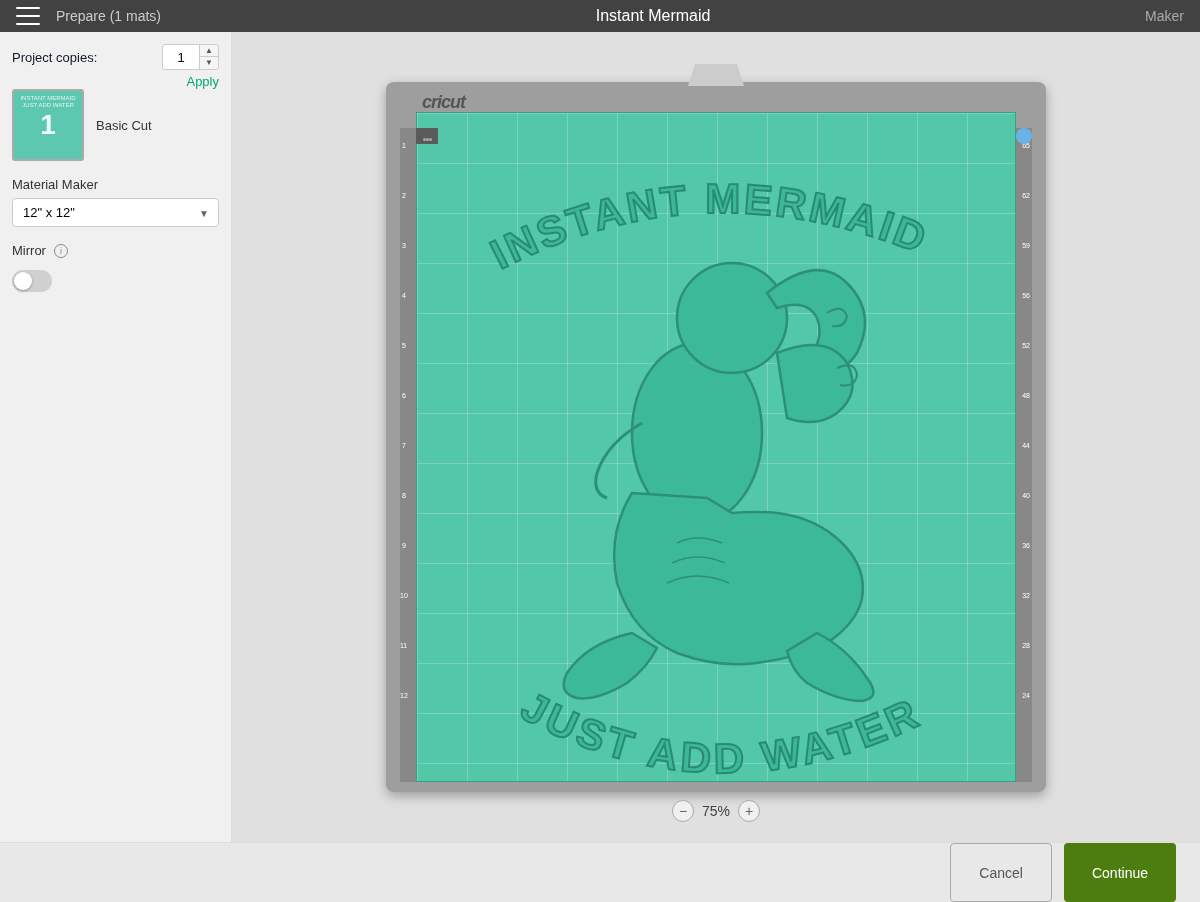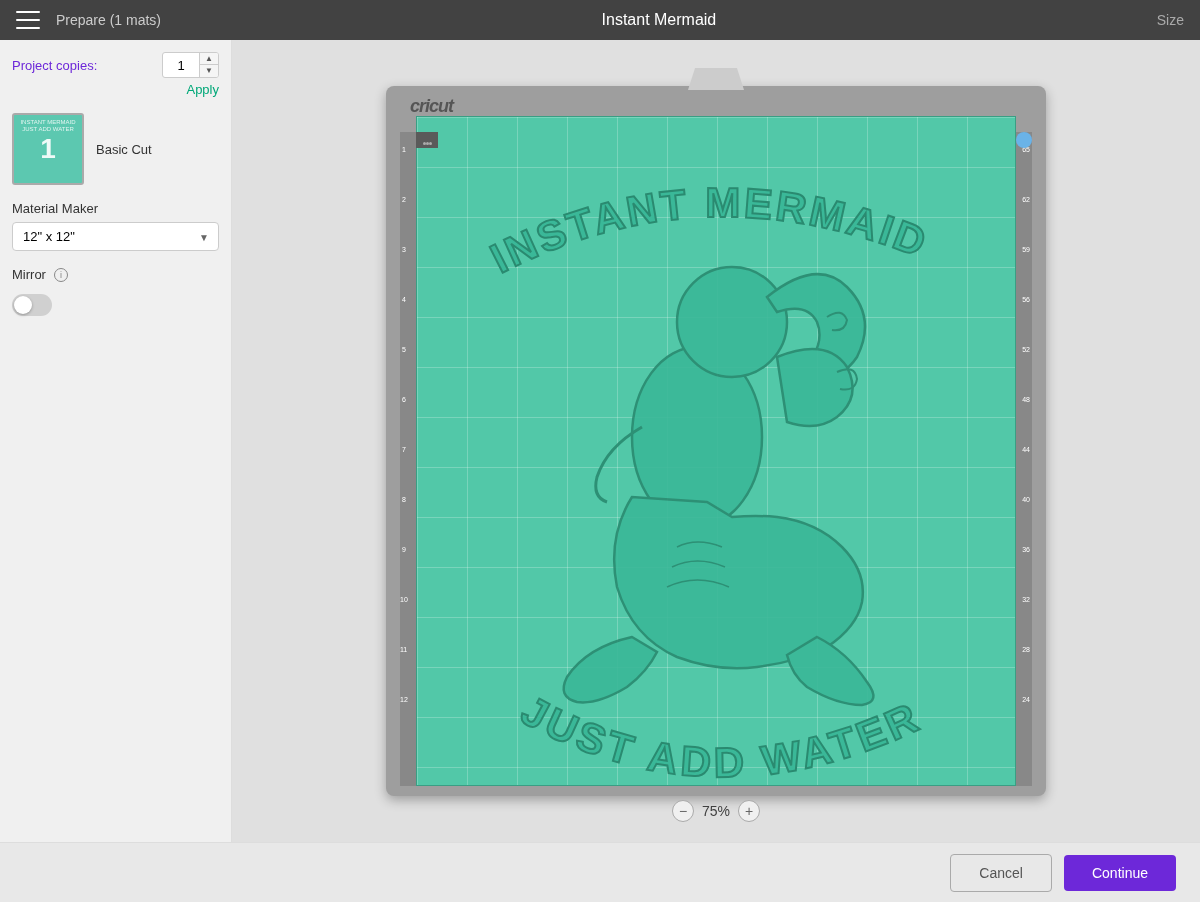--- a/index.html
+++ b/index.html
@@ -17,7 +17,7 @@
     .header {
       background: #424242;
       color: white;
-      height: 40px;
+      height: 32px;
       display: flex;
       align-items: center;
       padding: 0 16px;

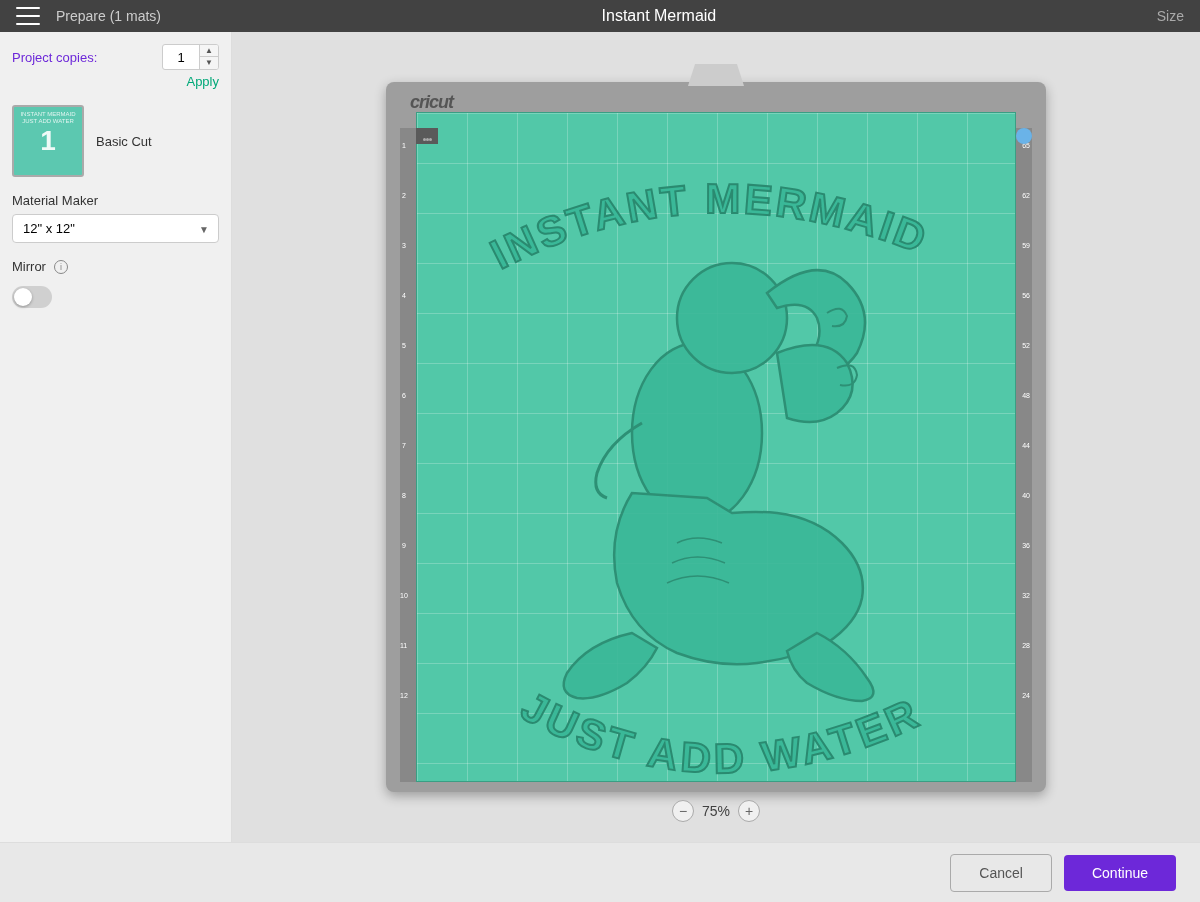--- a/index.html
+++ b/index.html
@@ -464,7 +464,7 @@
   </div>
   <span class="header-title">Prepare (1 mats)</span>
   <div class="header-center">Instant Mermaid</div>
-  <div class="header-right">Size</div>
+  <div class="header-right">Maker</div>
 </div>
 
 <div class="main-layout">

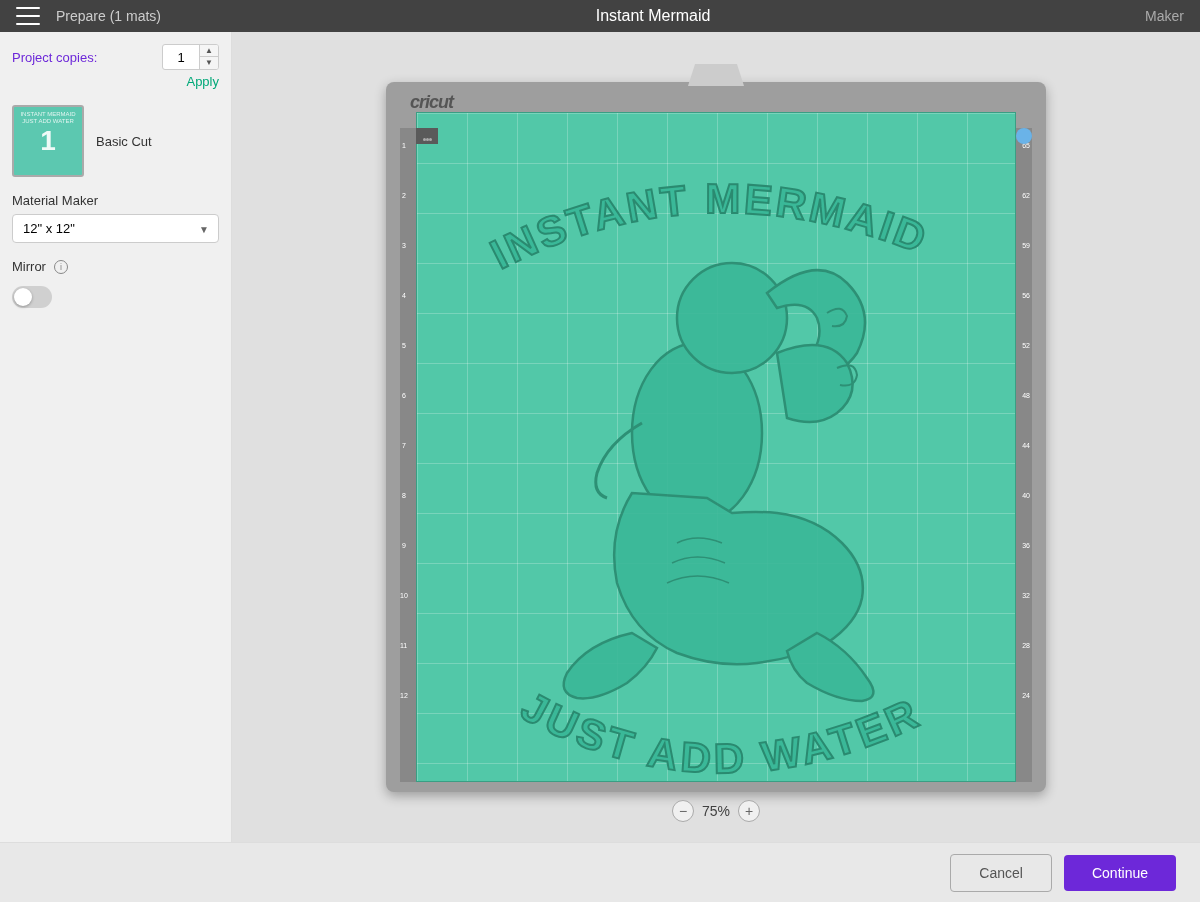--- a/index.html
+++ b/index.html
@@ -80,7 +80,7 @@
     }
     .copies-label {
       font-size: 13px;
-      color: #6d28d9;
+      color: #0f172a;
     }
     .copies-input-wrap {
       display: flex;

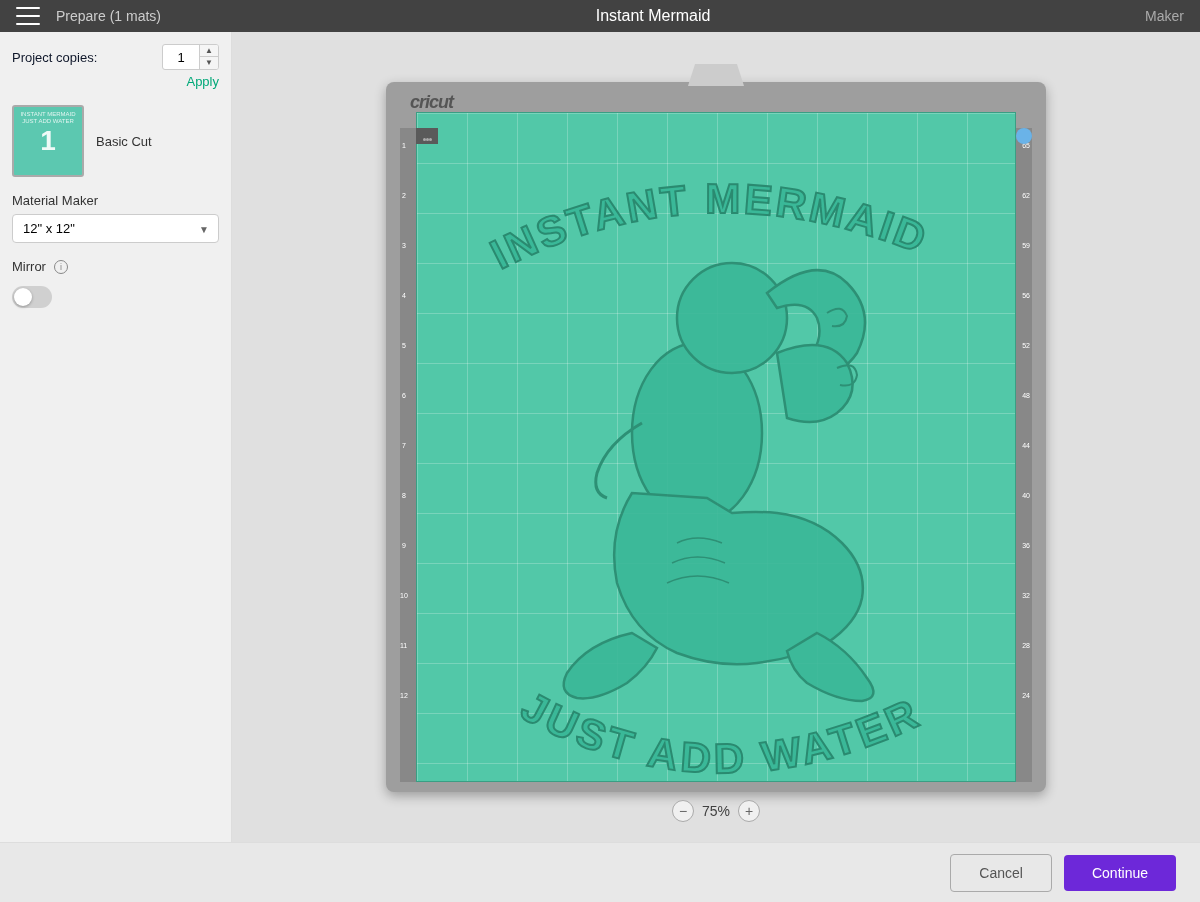--- a/index.html
+++ b/index.html
@@ -121,7 +121,6 @@
     .apply-btn {
       display: flex;
       justify-content: flex-end;
-      margin-bottom: 16px;
     }
     .apply-btn button {
       background: none;

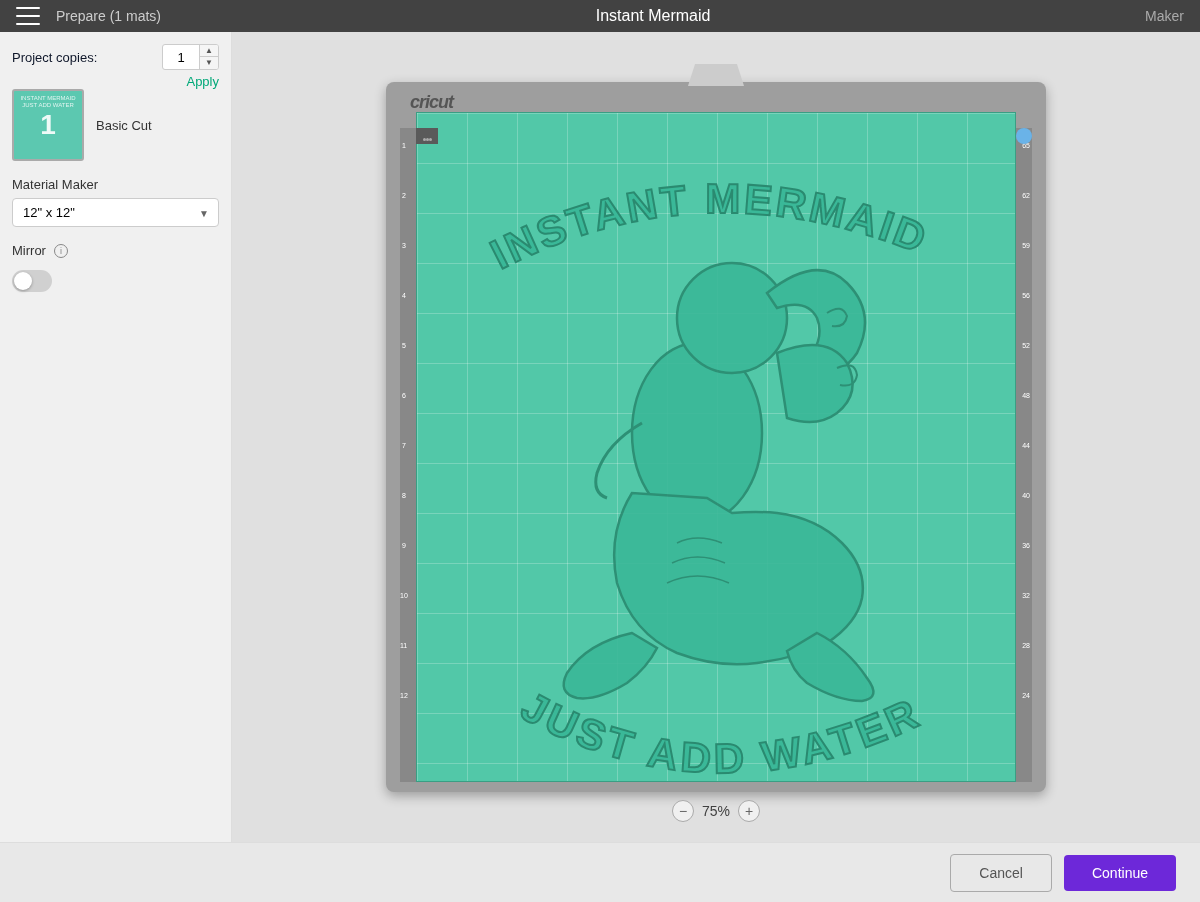--- a/index.html
+++ b/index.html
@@ -293,7 +293,7 @@
     .cricut-logo {
       position: absolute;
       top: 10px;
-      left: 24px;
+      left: 36px;
       font-size: 18px;
       font-weight: bold;
       color: #555;

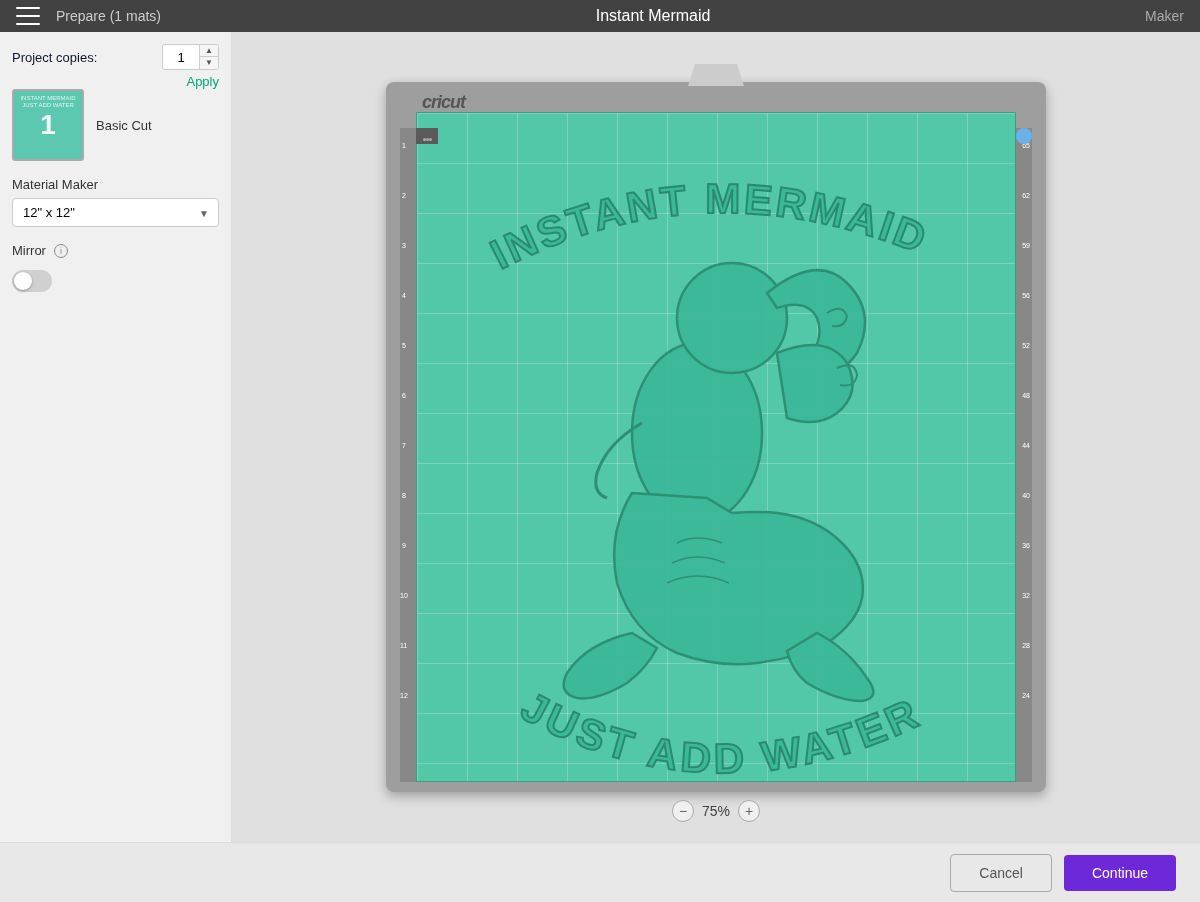--- a/index.html
+++ b/index.html
@@ -425,7 +425,6 @@
       height: 60px;
       background: #e8e8e8;
       display: flex;
-      align-items: center;
       justify-content: flex-end;
       padding: 0 24px;
       gap: 12px;

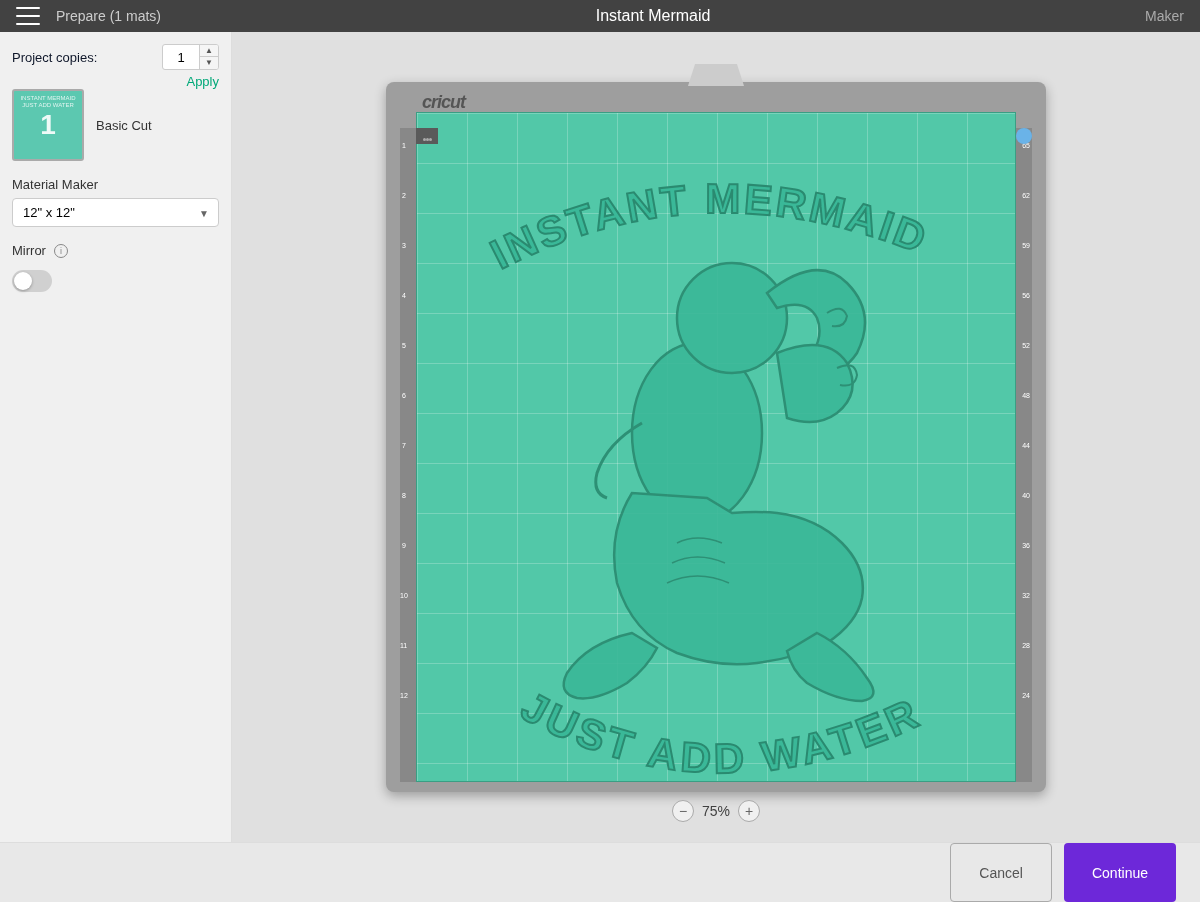--- a/index.html
+++ b/index.html
@@ -444,7 +444,7 @@
       padding: 10px 28px;
       border: none;
       border-radius: 4px;
-      background: #6d28d9;
+      background: #4d7c0f;
       color: white;
       font-size: 14px;
       cursor: pointer;

